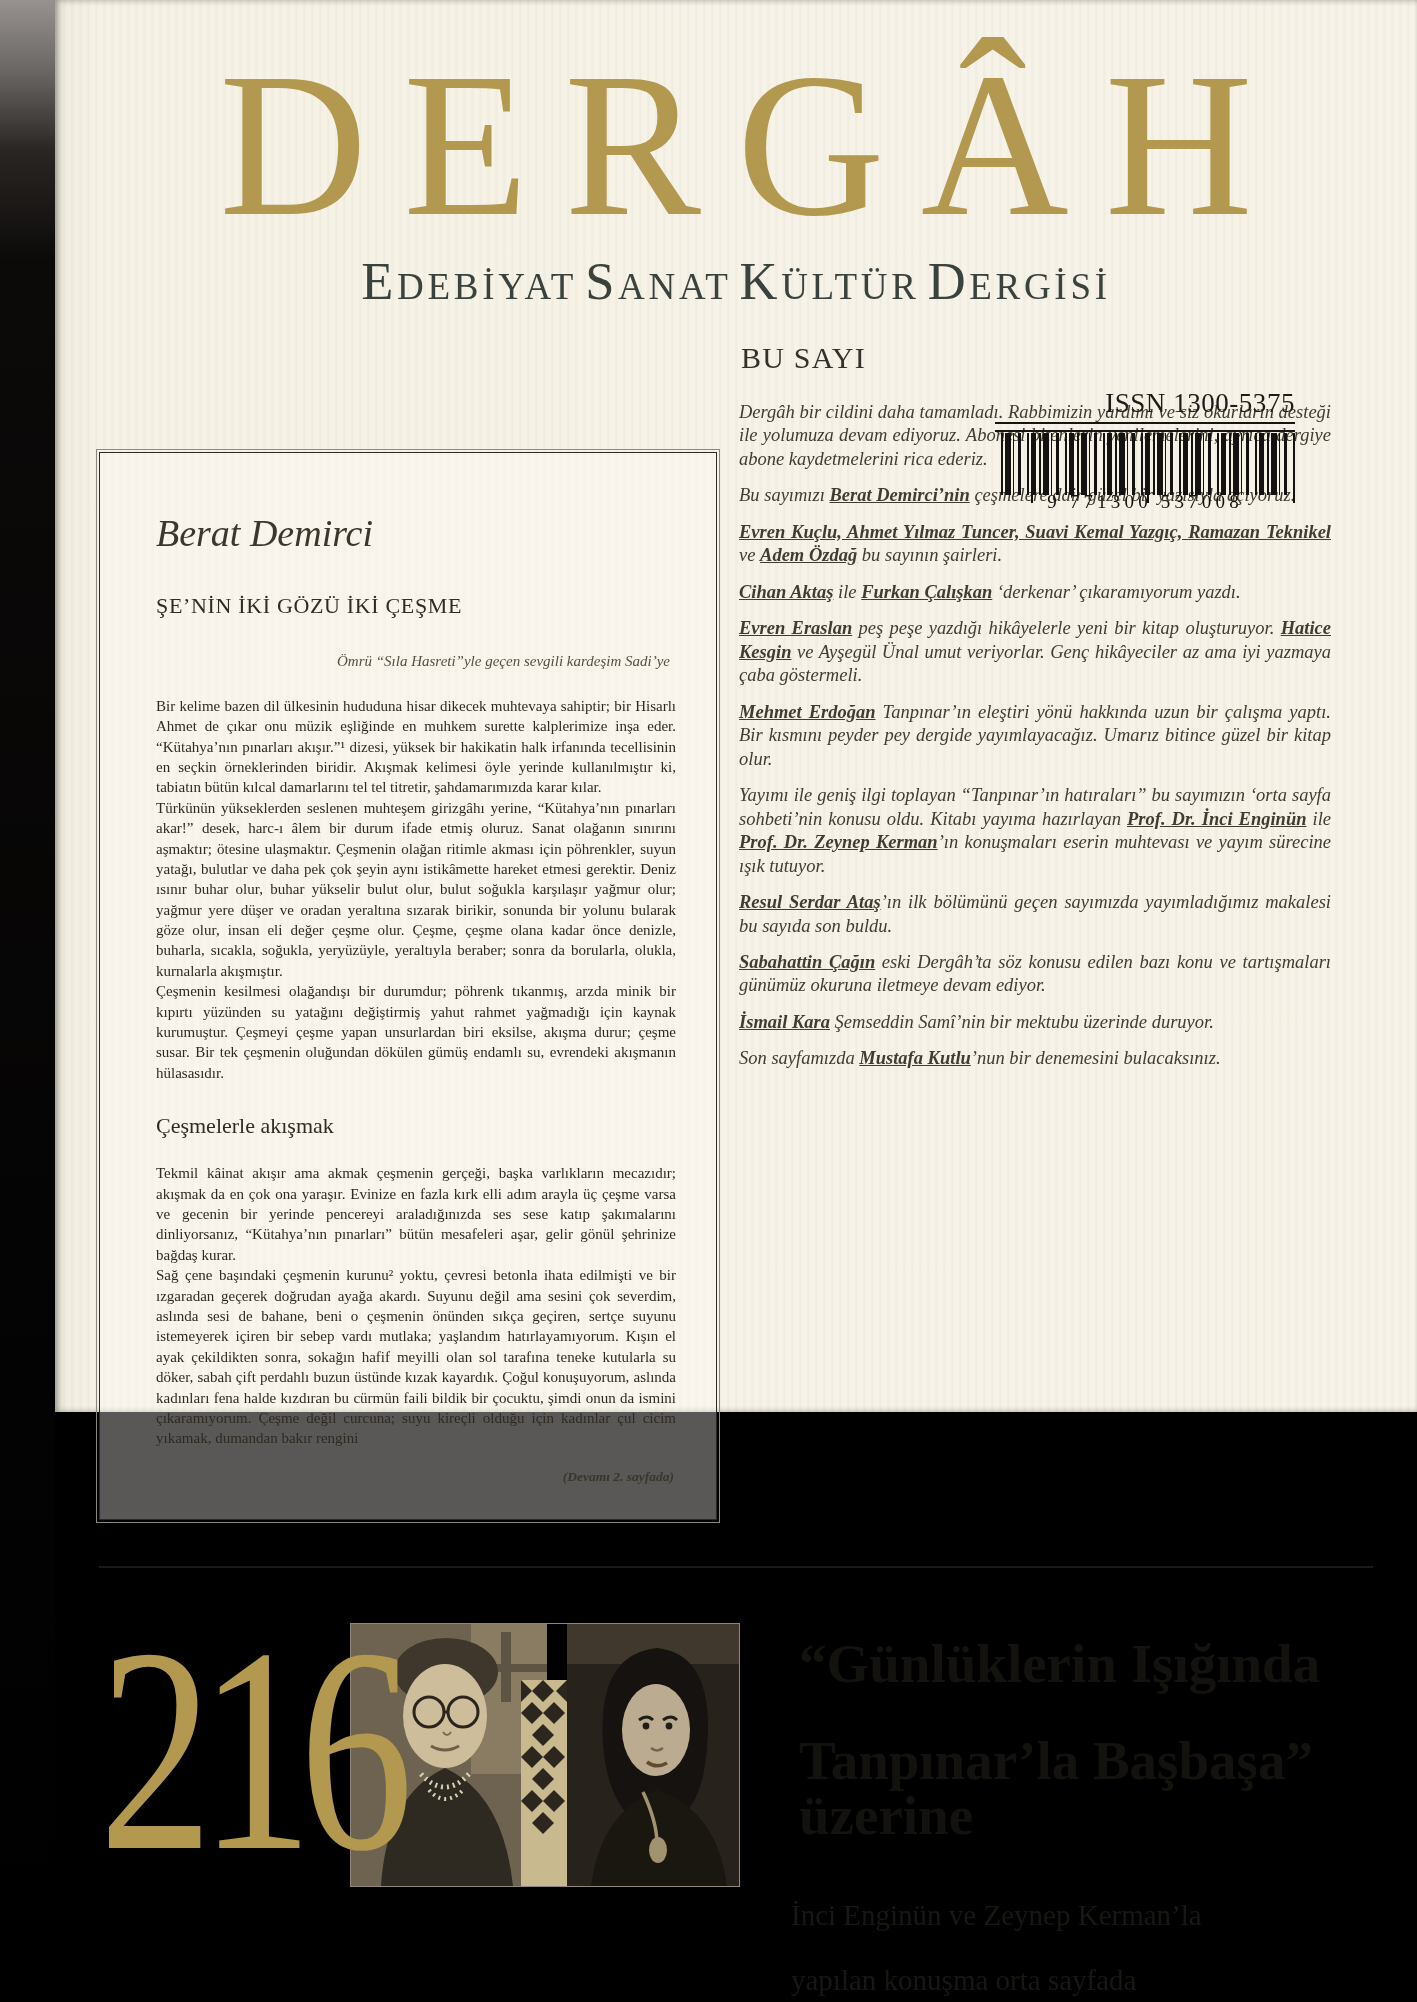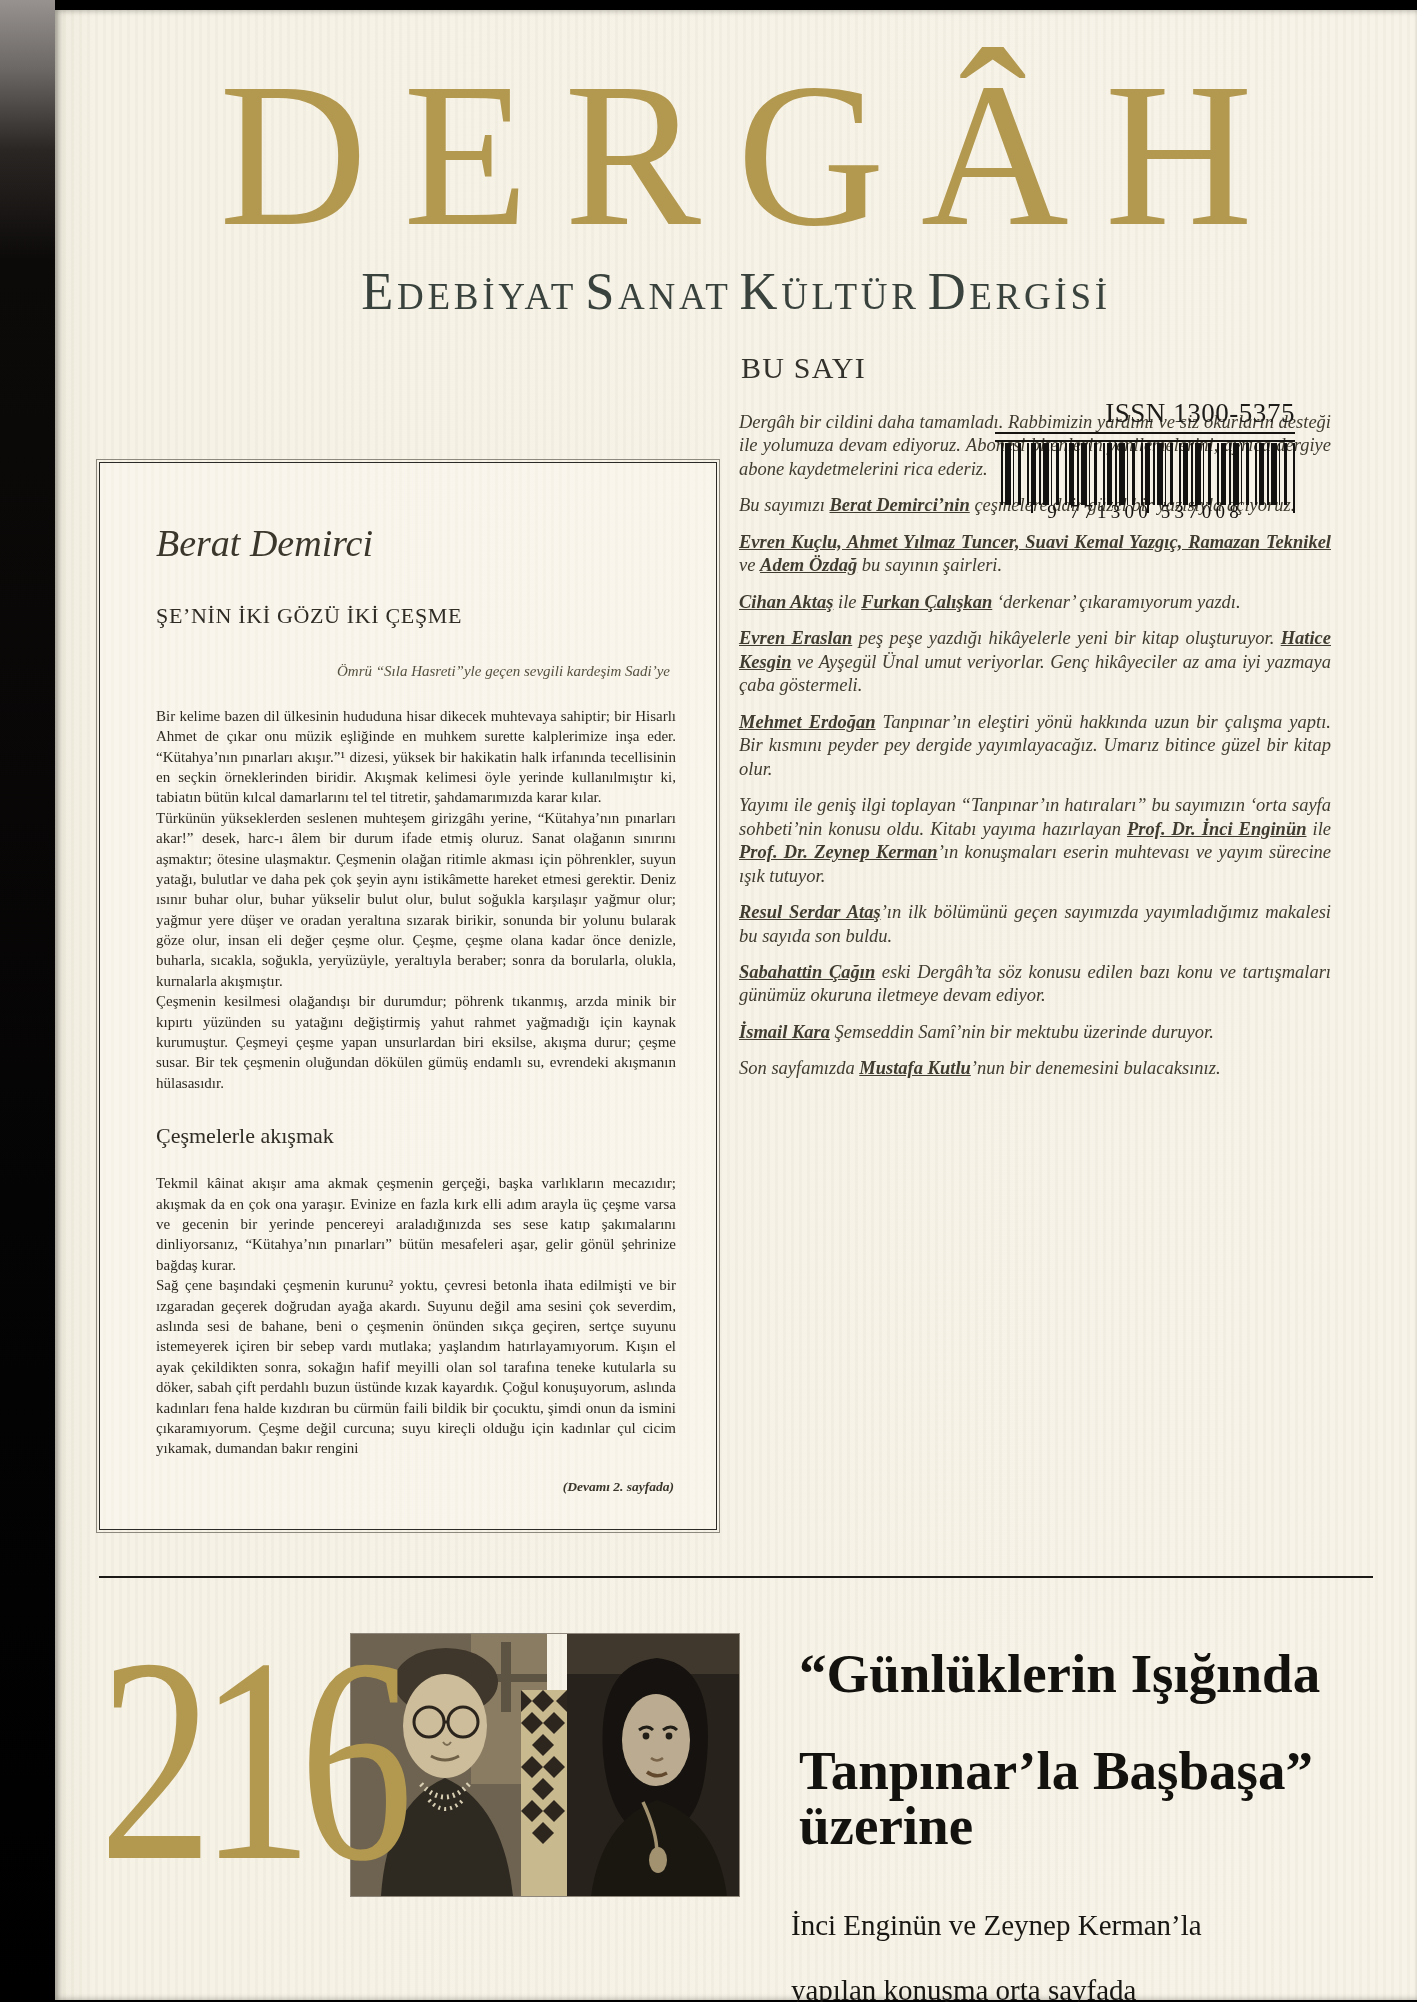--- a/index.html
+++ b/index.html
@@ -14,7 +14,7 @@
     background:linear-gradient(180deg,#97928f 0px,#6b6765 70px,#2a2624 150px,#0c0a09 260px,#050404 60%,#000 100%);
   }
   .page{
-    position:absolute;left:55px;top:10px;right:0;height:1990px;
+    position:absolute;left:55px;top:0;right:0;height:1412px;
     background:
       repeating-linear-gradient(90deg, rgba(120,110,80,0.04) 0 3px, rgba(0,0,0,0) 3px 8px),
       linear-gradient(90deg,#efebdd 0,#f6f2e6 40px,#f7f3e8 100%);

